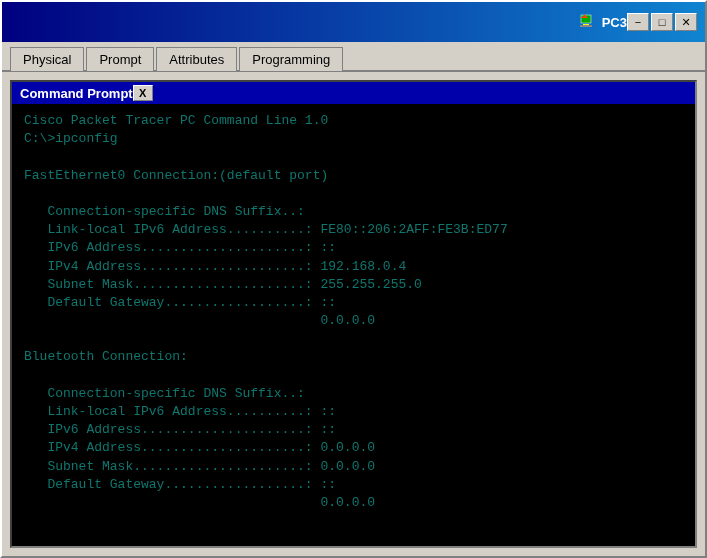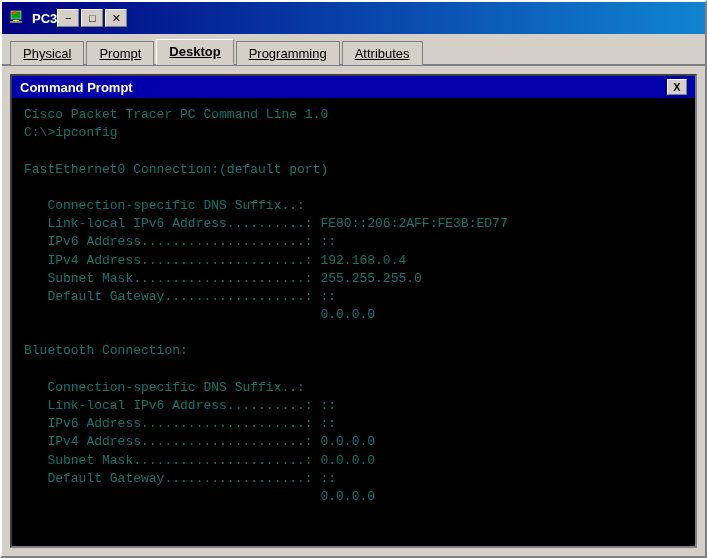--- a/index.html
+++ b/index.html
@@ -25,10 +25,10 @@
     .title-bar {
       background: linear-gradient(to right, #000080, #1084d0);
       color: white;
-      padding: 12px 8px;
-      display: flex;
-      align-items: center;
-      justify-content: flex-start;
+      padding: 20px 8px;
+      display: flex;
+      align-items: center;
+      justify-content: flex-end;
       height: 32px;
       flex-shrink: 0;
     }

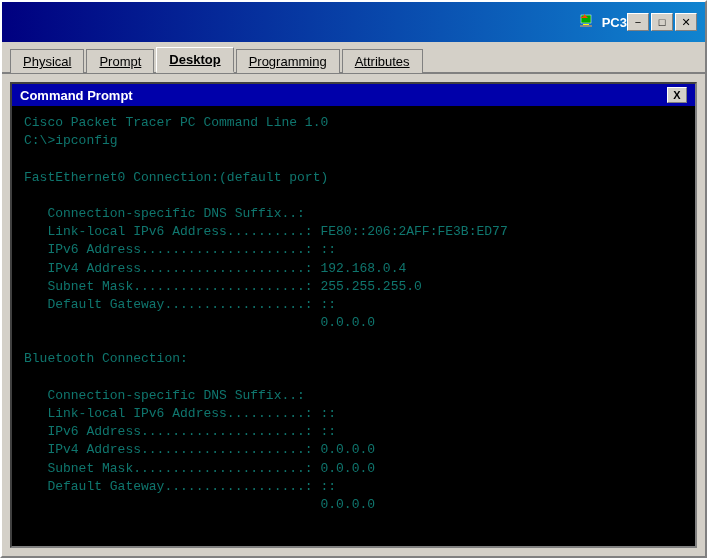--- a/index.html
+++ b/index.html
@@ -72,7 +72,6 @@
       padding: 4px 8px 0;
       border-bottom: 2px solid #808080;
       flex-shrink: 0;
-      text-decoration: underline;
     }
     .tab {
       padding: 4px 12px;

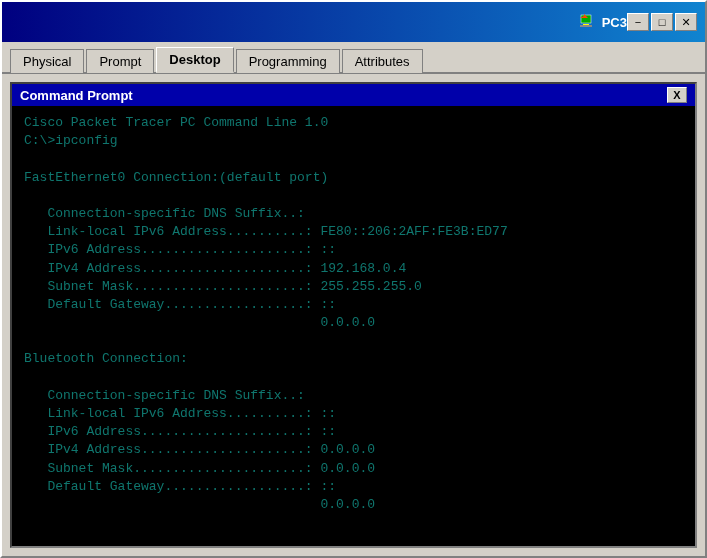--- a/index.html
+++ b/index.html
@@ -178,9 +178,6 @@
     <div class="tab">
       <span>Prompt</span>
     </div>
-    <div class="tab active">
-      <span>Desktop</span>
-    </div>
     <div class="tab">
       <span>Programming</span>
     </div>

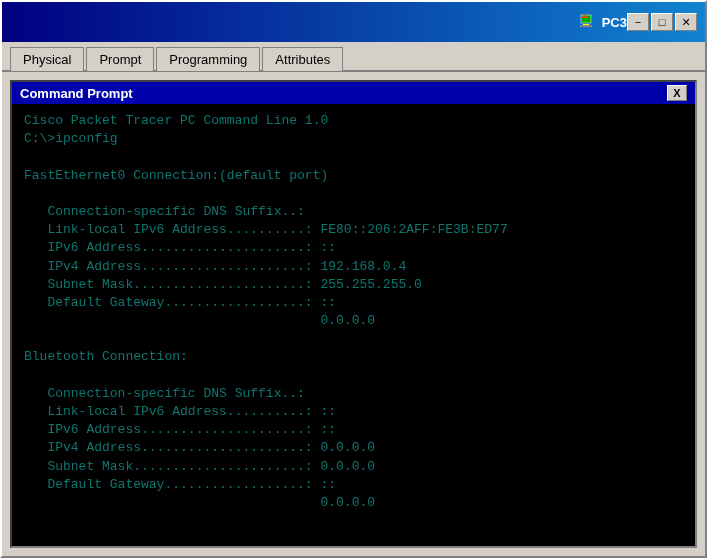--- a/index.html
+++ b/index.html
@@ -179,10 +179,10 @@
       <span>Prompt</span>
     </div>
     <div class="tab">
+      <span>Attributes</span>
+    </div>
+    <div class="tab">
       <span>Programming</span>
-    </div>
-    <div class="tab">
-      <span>Attributes</span>
     </div>
   </div>
 

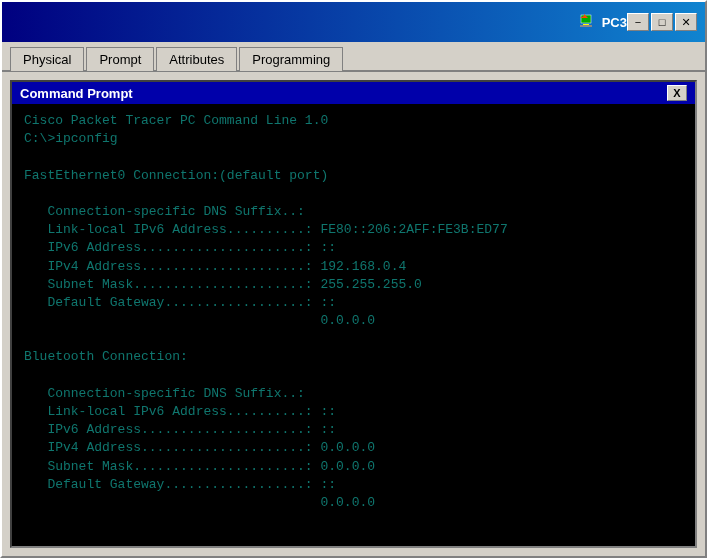--- a/index.html
+++ b/index.html
@@ -115,7 +115,7 @@
       padding: 3px 8px;
       display: flex;
       align-items: center;
-      justify-content: space-between;
+      justify-content: flex-start;
       flex-shrink: 0;
     }
     .cmd-title-text {

